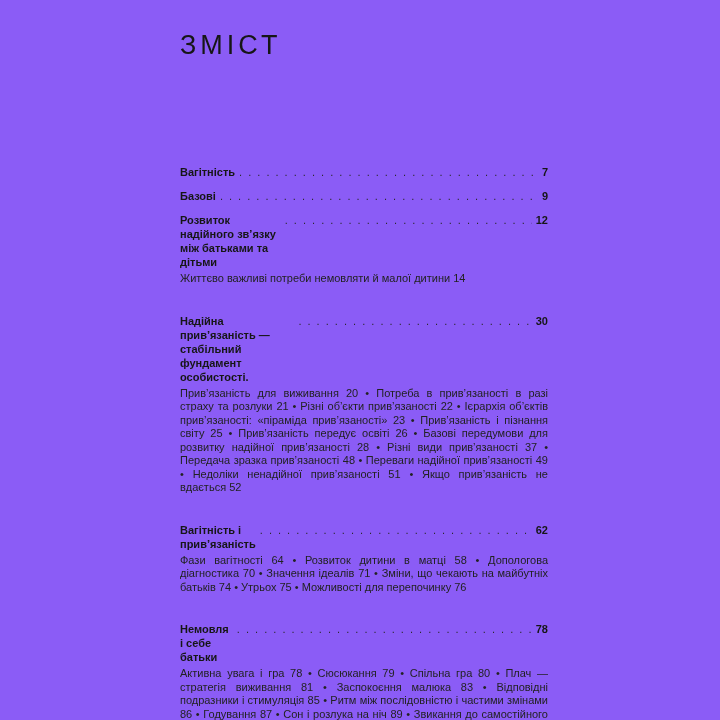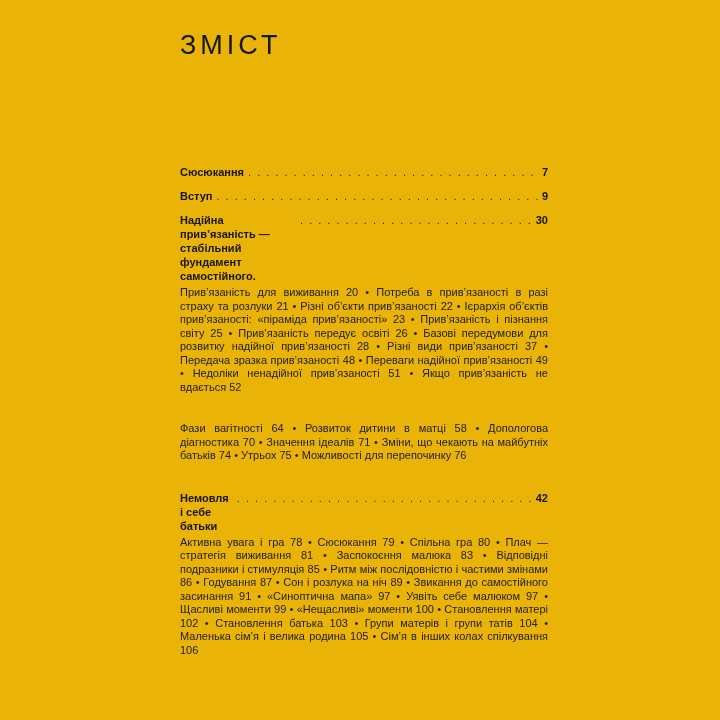--- a/index.html
+++ b/index.html
@@ -11,7 +11,7 @@
     position: relative;
     width: 720px;
     height: 720px;
-    background: #eab308;
+    background: #8b5cf6;
     color: #1c1c1c;
     font-family: "Liberation Sans", sans-serif;
     box-sizing: border-box;

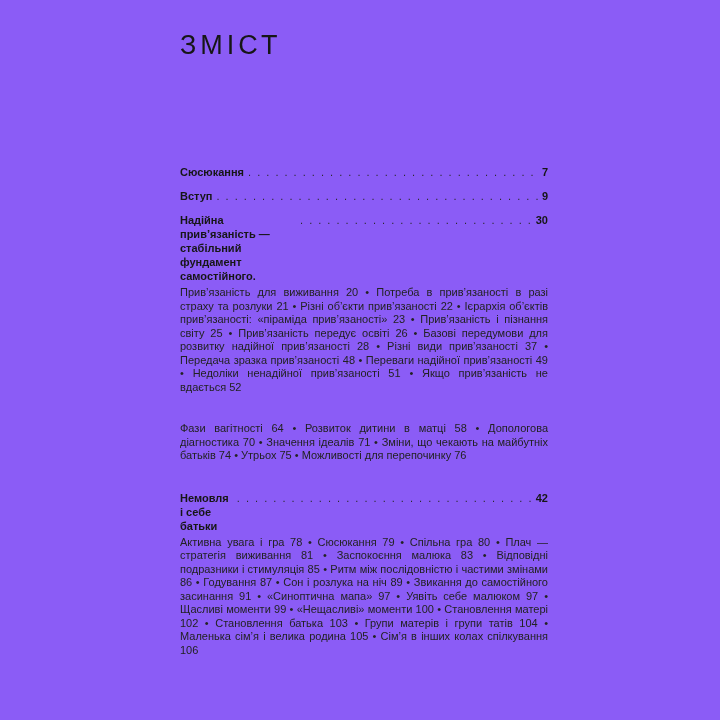--- a/index.html
+++ b/index.html
@@ -83,7 +83,7 @@
 
       <div class="entry-block simple">
         <div class="entry-line">
-          <span class="entry-label">Сюсюкання</span>
+          <span class="entry-label">Вагітність</span>
           <span class="dot-leader"></span>
           <span class="entry-page">7</span>
         </div>

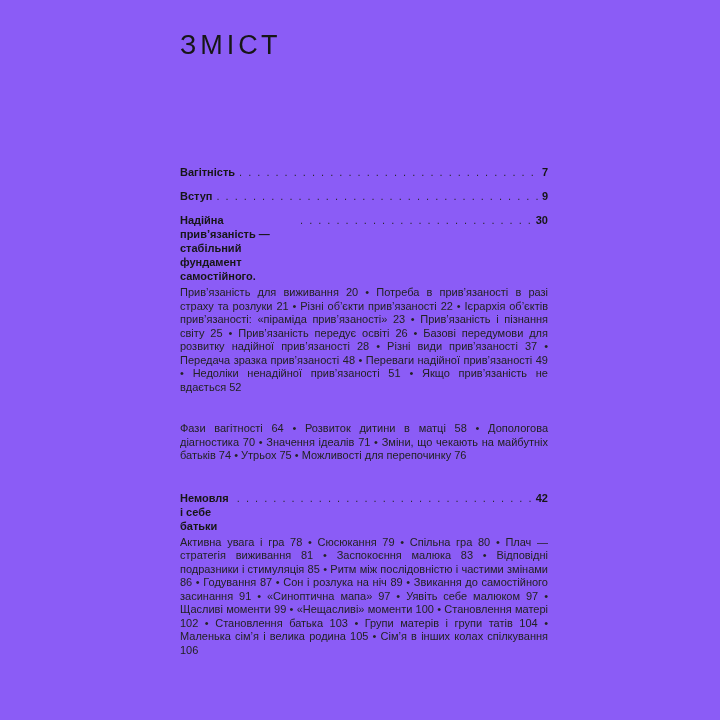--- a/index.html
+++ b/index.html
@@ -91,7 +91,7 @@
 
       <div class="entry-block simple">
         <div class="entry-line">
-          <span class="entry-label">Вступ</span>
+          <span class="entry-label">Базові</span>
           <span class="dot-leader"></span>
           <span class="entry-page">9</span>
         </div>

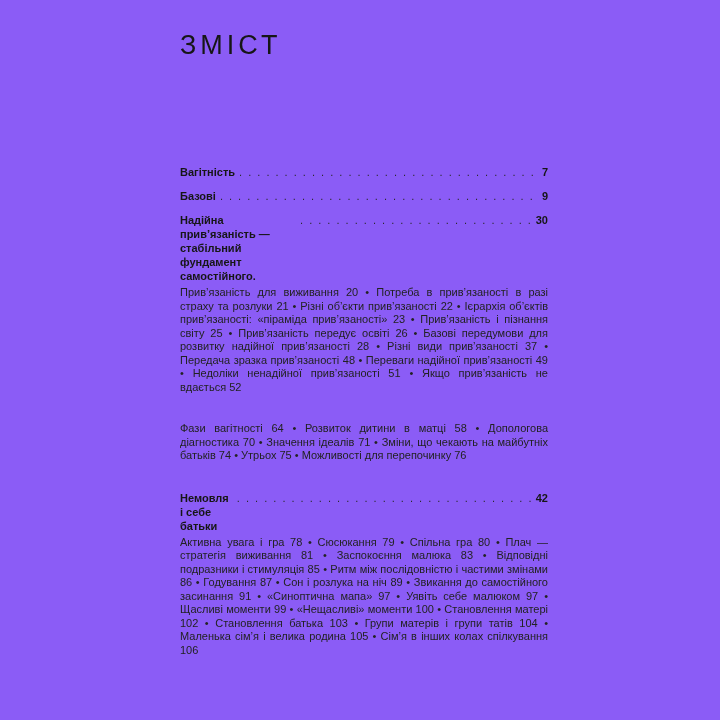--- a/index.html
+++ b/index.html
@@ -97,6 +97,14 @@
         </div>
       </div>
 
+      <div class="entry-block">
+        <div class="entry-line">
+          <span class="entry-label">Розвиток надійного зв’язку між батьками та дітьми</span>
+          <span class="dot-leader"></span>
+          <span class="entry-page">12</span>
+        </div>
+        <div class="entry-sub">Життєво важливі потреби немовляти й малої дитини 14</div>
+      </div>
 
       <div class="entry-block">
         <div class="entry-line">

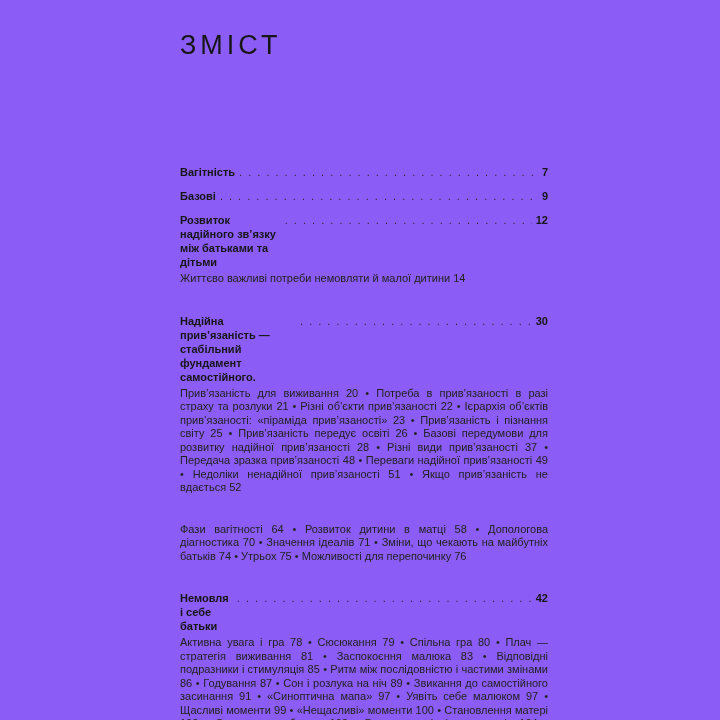--- a/index.html
+++ b/index.html
@@ -108,7 +108,7 @@
 
       <div class="entry-block">
         <div class="entry-line">
-          <span class="entry-label">Надійна прив’язаність — стабільний фундамент самостійного.</span>
+          <span class="entry-label">Надійна прив’язаність — стабільний фундамент особистості.</span>
           <span class="dot-leader"></span>
           <span class="entry-page">30</span>
         </div>

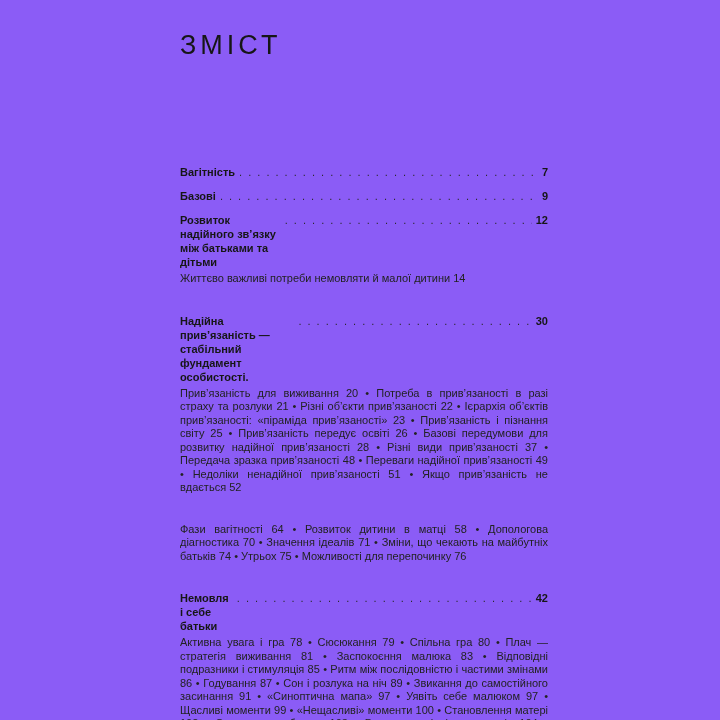--- a/index.html
+++ b/index.html
@@ -116,6 +116,11 @@
       </div>
 
       <div class="entry-block">
+        <div class="entry-line">
+          <span class="entry-label">Вагітність і прив’язаність</span>
+          <span class="dot-leader"></span>
+          <span class="entry-page">62</span>
+        </div>
         <div class="entry-sub">Фази вагітності 64 • Розвиток дитини в матці 58 • Допологова діагностика 70 • Значення ідеалів 71 • Зміни, що чекають на майбутніх батьків 74 • Утрьох 75 • Можливості для перепочинку 76</div>
       </div>
 

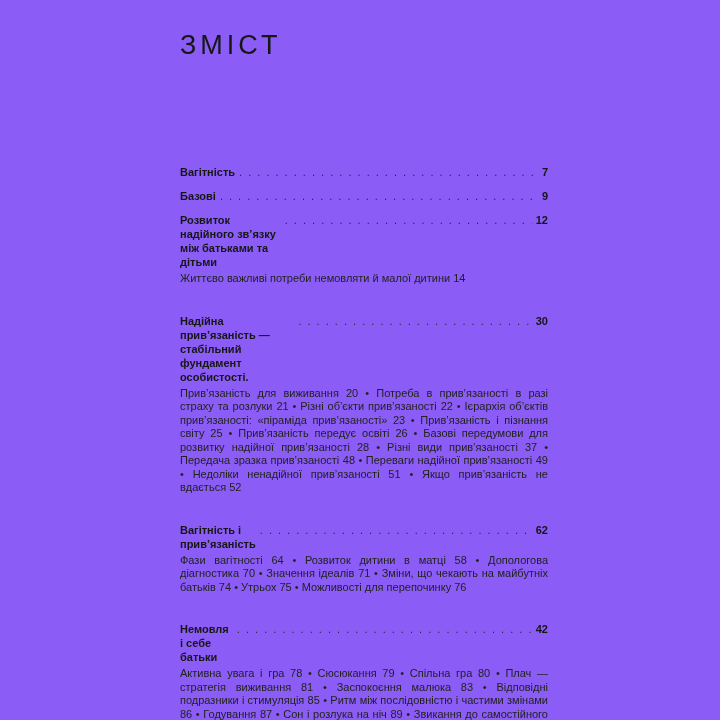--- a/index.html
+++ b/index.html
@@ -128,7 +128,7 @@
         <div class="entry-line">
           <span class="entry-label">Немовля і себе батьки</span>
           <span class="dot-leader"></span>
-          <span class="entry-page">42</span>
+          <span class="entry-page">78</span>
         </div>
         <div class="entry-sub">Активна увага і гра 78 • Сюсюкання 79 • Спільна гра 80 • Плач — стратегія виживання 81 • Заспокоєння малюка 83 • Відповідні подразники і стимуляція 85 • Ритм між послідовністю і частими змінами 86 • Годування 87 • Сон і розлука на ніч 89 • Звикання до самостійного засинання 91 • «Синоптична мапа» 97 • Уявіть себе малюком 97 • Щасливі моменти 99 • «Нещасливі» моменти 100 • Становлення матері 102 • Становлення батька 103 • Групи матерів і групи татів 104 • Маленька сім’я і велика родина 105 • Сім’я в інших колах спілкування 106</div>
       </div>

